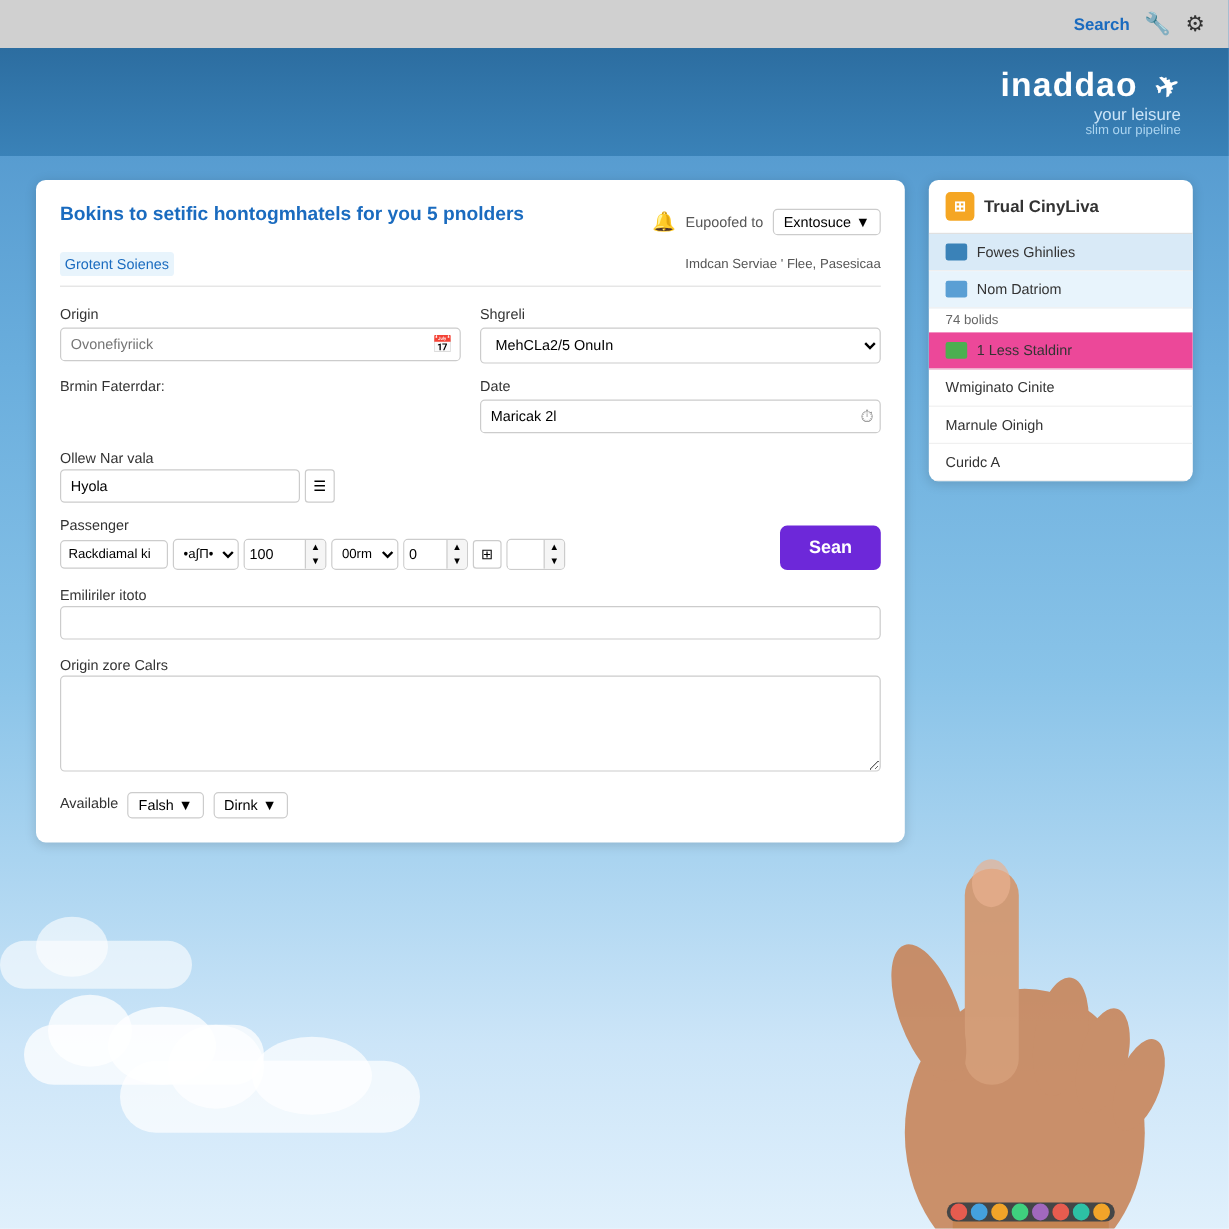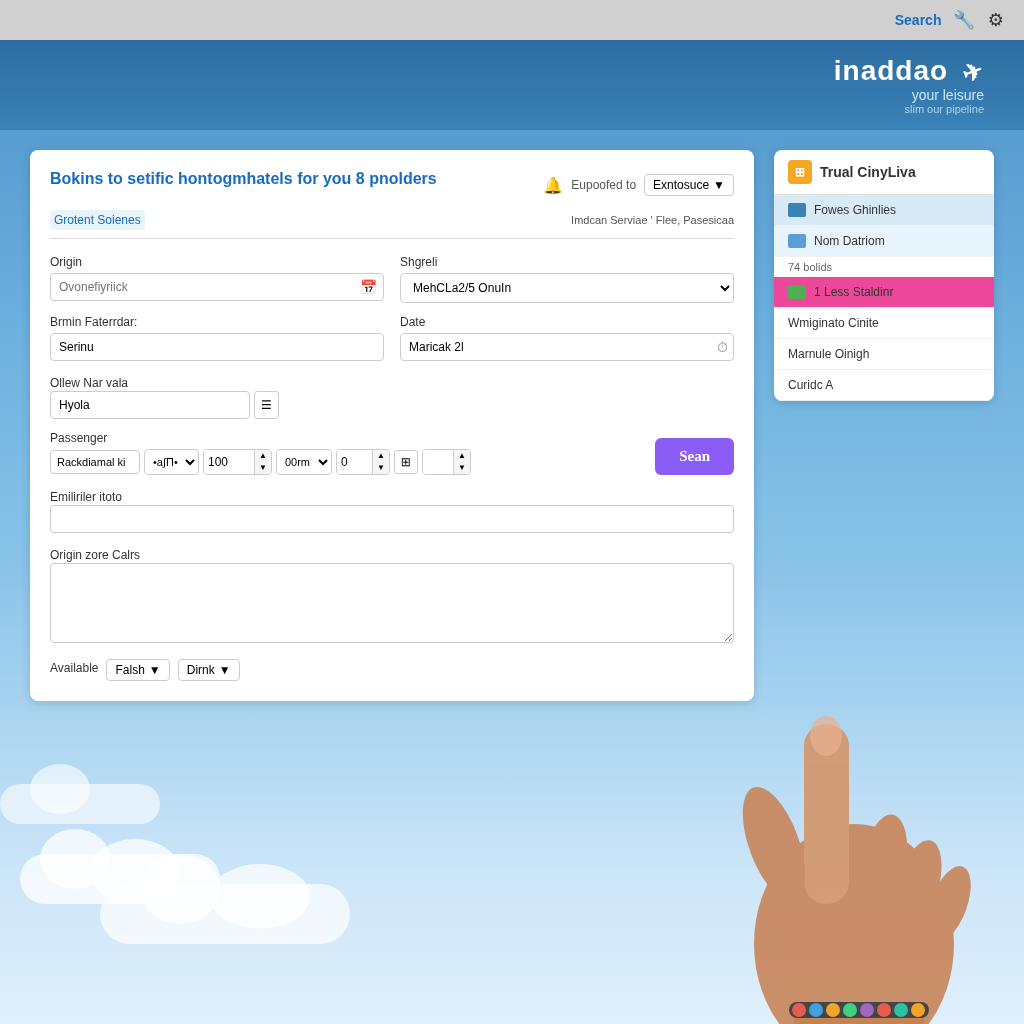--- a/index.html
+++ b/index.html
@@ -389,7 +389,7 @@
   <div class="search-panel">
 
     <div style="display:flex;justify-content:space-between;align-items:center;margin-bottom:10px;">
-      <div class="panel-title">Bokins to setific hontogmhatels for you 8 pnolders</div>
+      <div class="panel-title">Bokins to setific hontogmhatels for you 5 pnolders</div>
       <div class="panel-header-actions">
         <span style="font-size:16px;">🔔</span>
         <span class="exported-label">Eupoofed to</span>

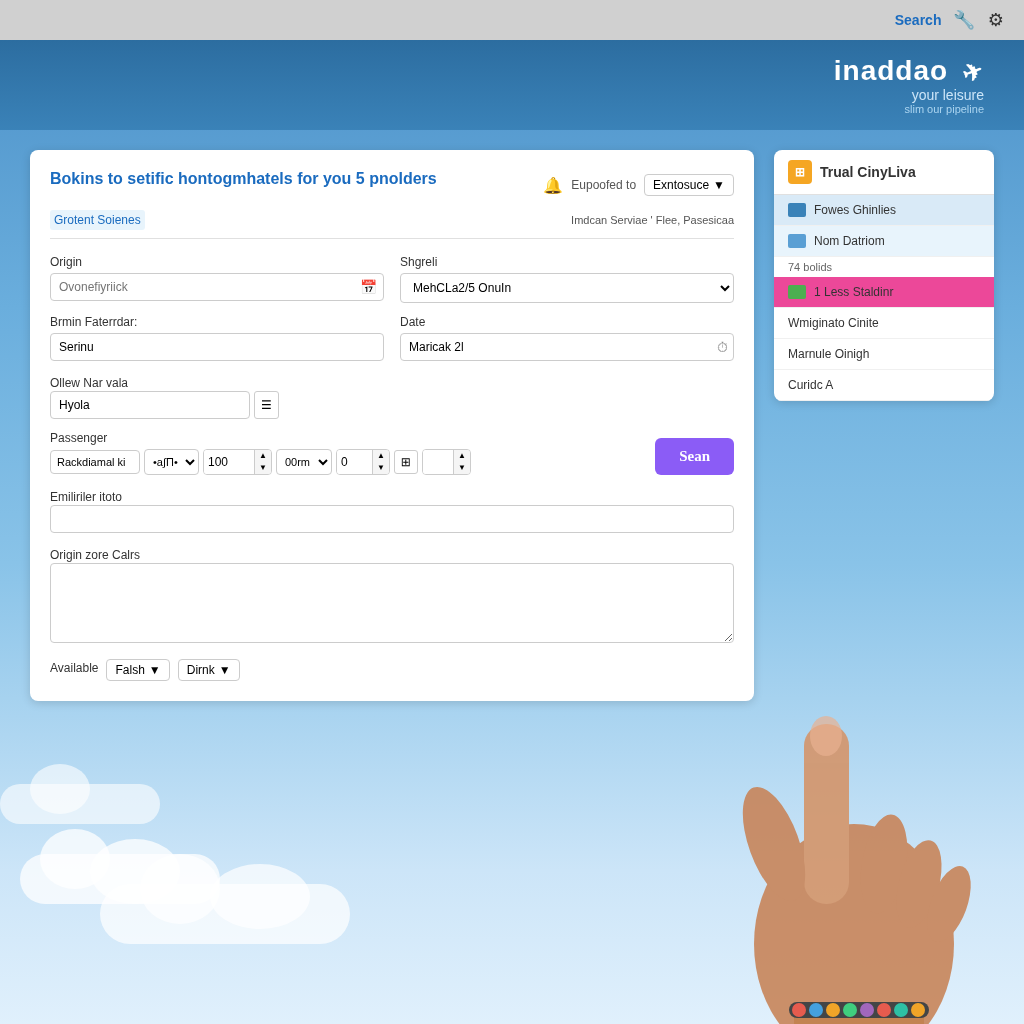--- a/index.html
+++ b/index.html
@@ -424,7 +424,6 @@
     <div class="form-row">
       <div class="form-group">
         <label class="form-label">Brmin Faterrdar:</label>
-        <input type="text" class="form-input" value="Serinu" style="">
       </div>
       <div class="form-group">
         <label class="form-label">Date</label>

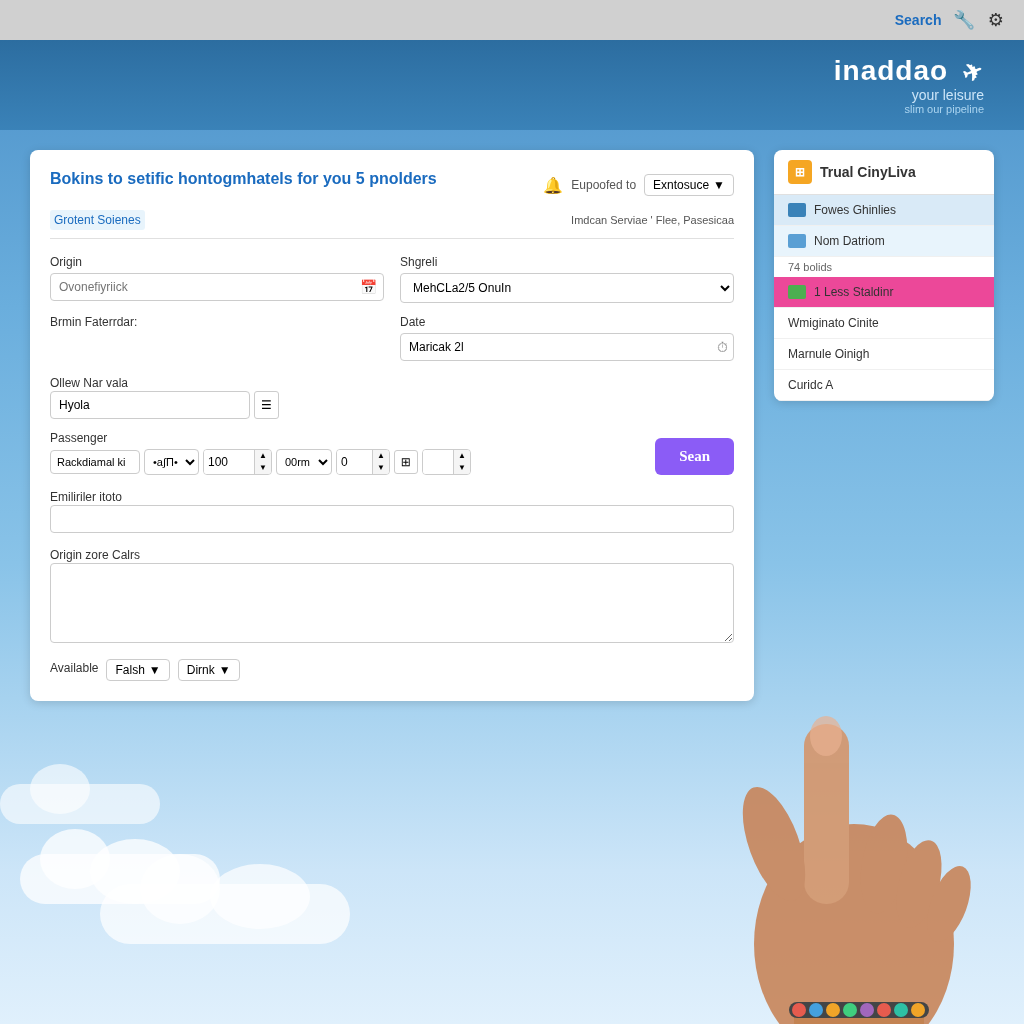--- a/index.html
+++ b/index.html
@@ -239,7 +239,7 @@
       background: white;
     }
     .search-btn {
-      background: #8b5cf6;
+      background: #6d28d9;
       color: white;
       border: none;
       border-radius: 6px;
@@ -249,7 +249,6 @@
       cursor: pointer;
       margin-left: auto;
       align-self: flex-end;
-      font-family: Liberation Serif, serif;
     }
 
     .form-full-row {

